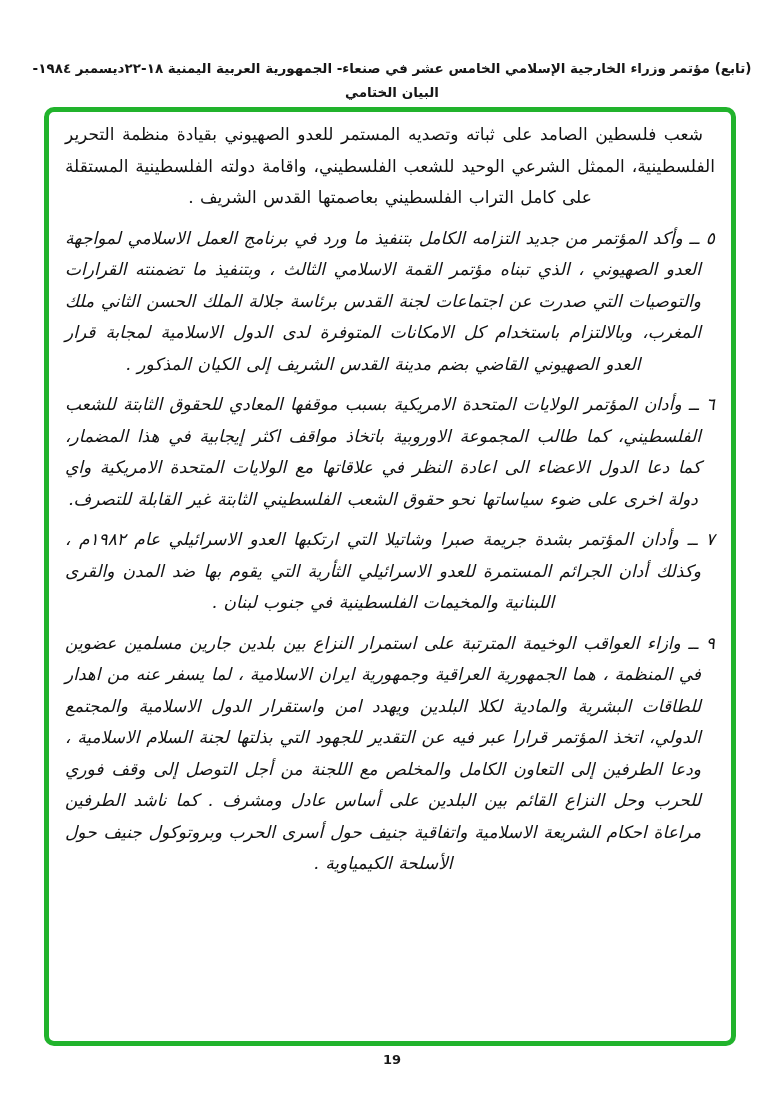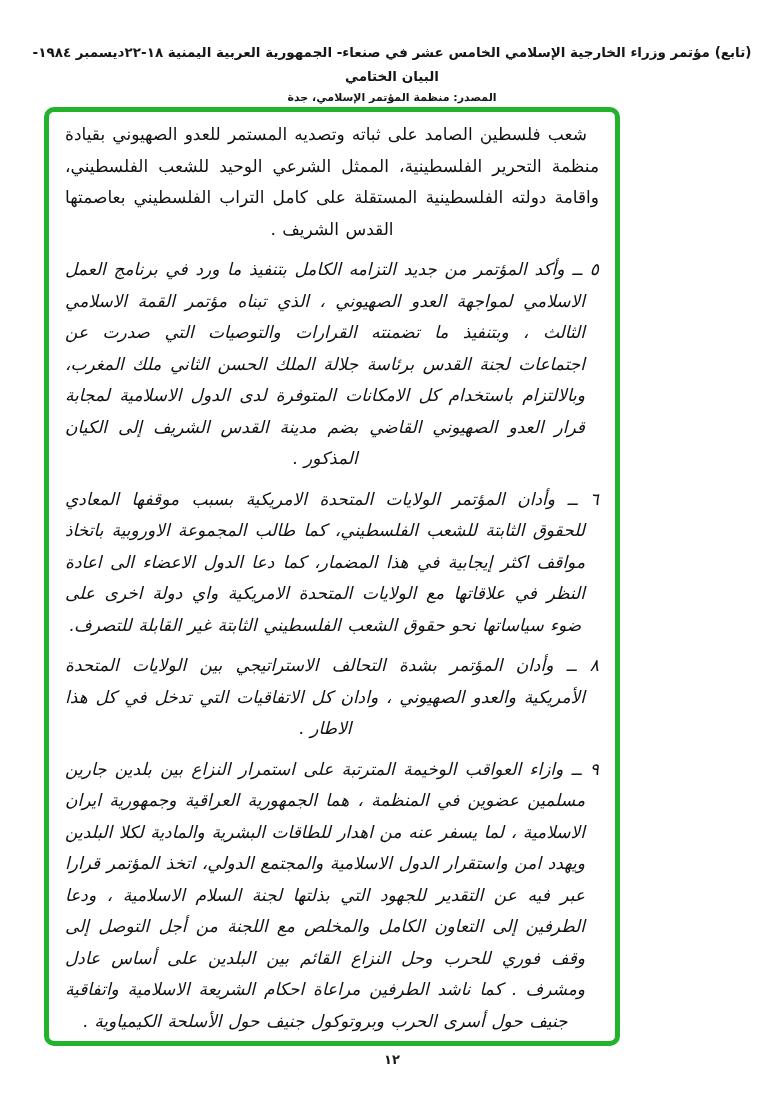--- a/index.html
+++ b/index.html
@@ -32,6 +32,7 @@
     font-size: 13.5px;
     line-height: 24px;
     letter-spacing: 0px;
+    margin-top: 16px;
   }
   .doc-header .hline2 {
     font-size: 11px;

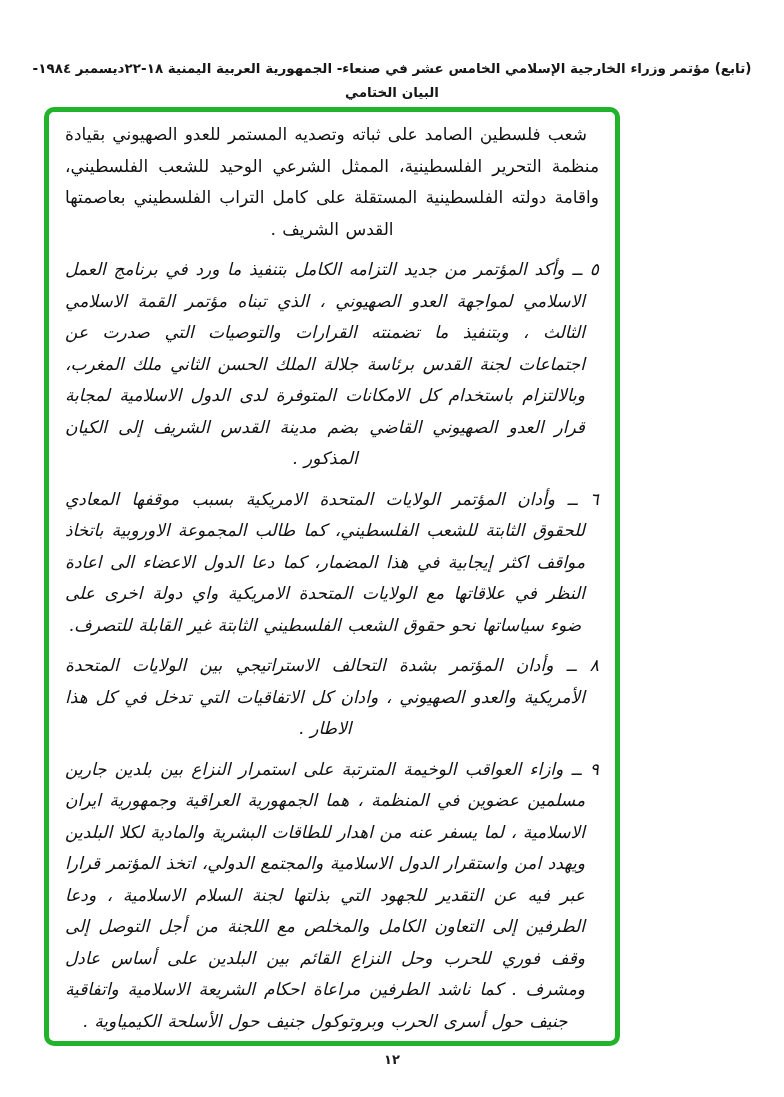--- a/index.html
+++ b/index.html
@@ -44,7 +44,7 @@
     position: absolute;
     left: 44px;
     top: 107px;
-    width: 576px;
+    width: 692px;
     height: 939px;
     box-sizing: border-box;
     border: 5px solid #21b32c;

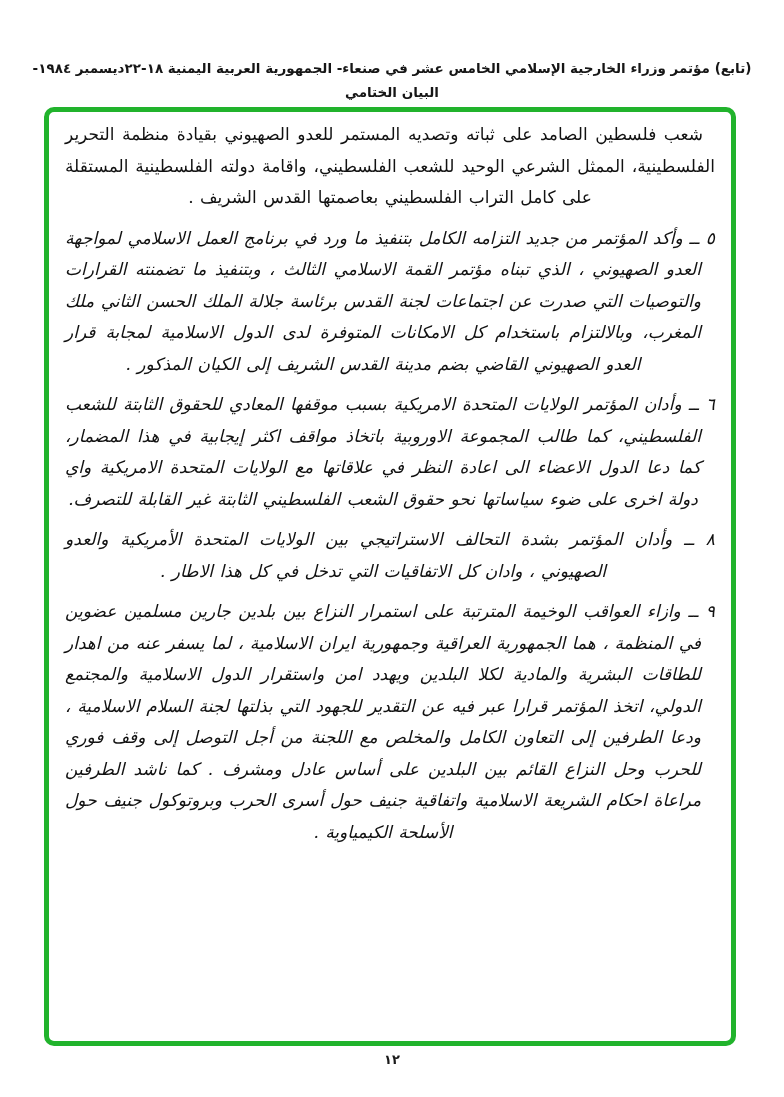--- a/index.html
+++ b/index.html
@@ -110,6 +110,7 @@
     <p class="para p-first">شعب فلسطين الصامد على ثباته وتصديه المستمر للعدو الصهيوني بقيادة منظمة التحرير الفلسطينية، الممثل الشرعي الوحيد للشعب الفلسطيني، واقامة دولته الفلسطينية المستقلة على كامل التراب الفلسطيني بعاصمتها القدس الشريف .</p>
     <p class="para p-num">٥ ــ وأكد المؤتمر من جديد التزامه الكامل بتنفيذ ما ورد في برنامج العمل الاسلامي لمواجهة العدو الصهيوني ، الذي تبناه مؤتمر القمة الاسلامي الثالث ، وبتنفيذ ما تضمنته القرارات والتوصيات التي صدرت عن اجتماعات لجنة القدس برئاسة جلالة الملك الحسن الثاني ملك المغرب، وبالالتزام باستخدام كل الامكانات المتوفرة لدى الدول الاسلامية لمجابة قرار العدو الصهيوني القاضي بضم مدينة القدس الشريف إلى الكيان المذكور .</p>
     <p class="para p-num">٦ ــ وأدان المؤتمر الولايات المتحدة الامريكية بسبب موقفها المعادي للحقوق الثابتة للشعب الفلسطيني، كما طالب المجموعة الاوروبية باتخاذ مواقف اكثر إيجابية في هذا المضمار، كما دعا الدول الاعضاء الى اعادة النظر في علاقاتها مع الولايات المتحدة الامريكية واي دولة اخرى على ضوء سياساتها نحو حقوق الشعب الفلسطيني الثابتة غير القابلة للتصرف.</p>
+    <p class="para p-num">٧ ــ وأدان المؤتمر بشدة جريمة صبرا وشاتيلا التي ارتكبها العدو الاسرائيلي عام ١٩٨٢م ، وكذلك أدان الجرائم المستمرة للعدو الاسرائيلي الثأرية التي يقوم بها ضد المدن والقرى اللبنانية والمخيمات الفلسطينية في جنوب لبنان .</p>
     <p class="para p-num">٨ ــ وأدان المؤتمر بشدة التحالف الاستراتيجي بين الولايات المتحدة الأمريكية والعدو الصهيوني ، وادان كل الاتفاقيات التي تدخل في كل هذا الاطار .</p>
     <p class="para p-num">٩ ــ وازاء العواقب الوخيمة المترتبة على استمرار النزاع بين بلدين جارين مسلمين عضوين في المنظمة ، هما الجمهورية العراقية وجمهورية ايران الاسلامية ، لما يسفر عنه من اهدار للطاقات البشرية والمادية لكلا البلدين ويهدد امن واستقرار الدول الاسلامية والمجتمع الدولي، اتخذ المؤتمر قرارا عبر فيه عن التقدير للجهود التي بذلتها لجنة السلام الاسلامية ، ودعا الطرفين إلى التعاون الكامل والمخلص مع اللجنة من أجل التوصل إلى وقف فوري للحرب وحل النزاع القائم بين البلدين على أساس عادل ومشرف . كما ناشد الطرفين مراعاة احكام الشريعة الاسلامية واتفاقية جنيف حول أسرى الحرب وبروتوكول جنيف حول الأسلحة الكيمياوية .</p>
 

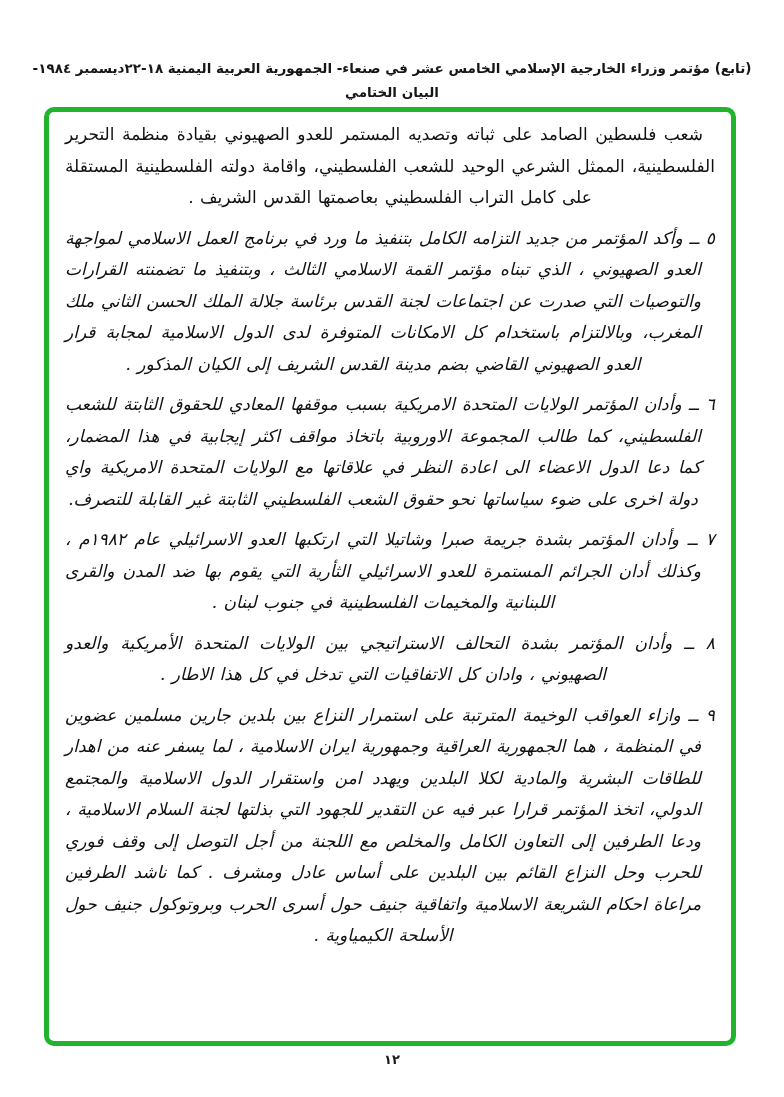--- a/index.html
+++ b/index.html
@@ -111,7 +111,6 @@
     <p class="para p-num">٥ ــ وأكد المؤتمر من جديد التزامه الكامل بتنفيذ ما ورد في برنامج العمل الاسلامي لمواجهة العدو الصهيوني ، الذي تبناه مؤتمر القمة الاسلامي الثالث ، وبتنفيذ ما تضمنته القرارات والتوصيات التي صدرت عن اجتماعات لجنة القدس برئاسة جلالة الملك الحسن الثاني ملك المغرب، وبالالتزام باستخدام كل الامكانات المتوفرة لدى الدول الاسلامية لمجابة قرار العدو الصهيوني القاضي بضم مدينة القدس الشريف إلى الكيان المذكور .</p>
     <p class="para p-num">٦ ــ وأدان المؤتمر الولايات المتحدة الامريكية بسبب موقفها المعادي للحقوق الثابتة للشعب الفلسطيني، كما طالب المجموعة الاوروبية باتخاذ مواقف اكثر إيجابية في هذا المضمار، كما دعا الدول الاعضاء الى اعادة النظر في علاقاتها مع الولايات المتحدة الامريكية واي دولة اخرى على ضوء سياساتها نحو حقوق الشعب الفلسطيني الثابتة غير القابلة للتصرف.</p>
     <p class="para p-num">٧ ــ وأدان المؤتمر بشدة جريمة صبرا وشاتيلا التي ارتكبها العدو الاسرائيلي عام ١٩٨٢م ، وكذلك أدان الجرائم المستمرة للعدو الاسرائيلي الثأرية التي يقوم بها ضد المدن والقرى اللبنانية والمخيمات الفلسطينية في جنوب لبنان .</p>
-    <p class="para p-num">٨ ــ وأدان المؤتمر بشدة التحالف الاستراتيجي بين الولايات المتحدة الأمريكية والعدو الصهيوني ، وادان كل الاتفاقيات التي تدخل في كل هذا الاطار .</p>
     <p class="para p-num">٩ ــ وازاء العواقب الوخيمة المترتبة على استمرار النزاع بين بلدين جارين مسلمين عضوين في المنظمة ، هما الجمهورية العراقية وجمهورية ايران الاسلامية ، لما يسفر عنه من اهدار للطاقات البشرية والمادية لكلا البلدين ويهدد امن واستقرار الدول الاسلامية والمجتمع الدولي، اتخذ المؤتمر قرارا عبر فيه عن التقدير للجهود التي بذلتها لجنة السلام الاسلامية ، ودعا الطرفين إلى التعاون الكامل والمخلص مع اللجنة من أجل التوصل إلى وقف فوري للحرب وحل النزاع القائم بين البلدين على أساس عادل ومشرف . كما ناشد الطرفين مراعاة احكام الشريعة الاسلامية واتفاقية جنيف حول أسرى الحرب وبروتوكول جنيف حول الأسلحة الكيمياوية .</p>
 
   </div>

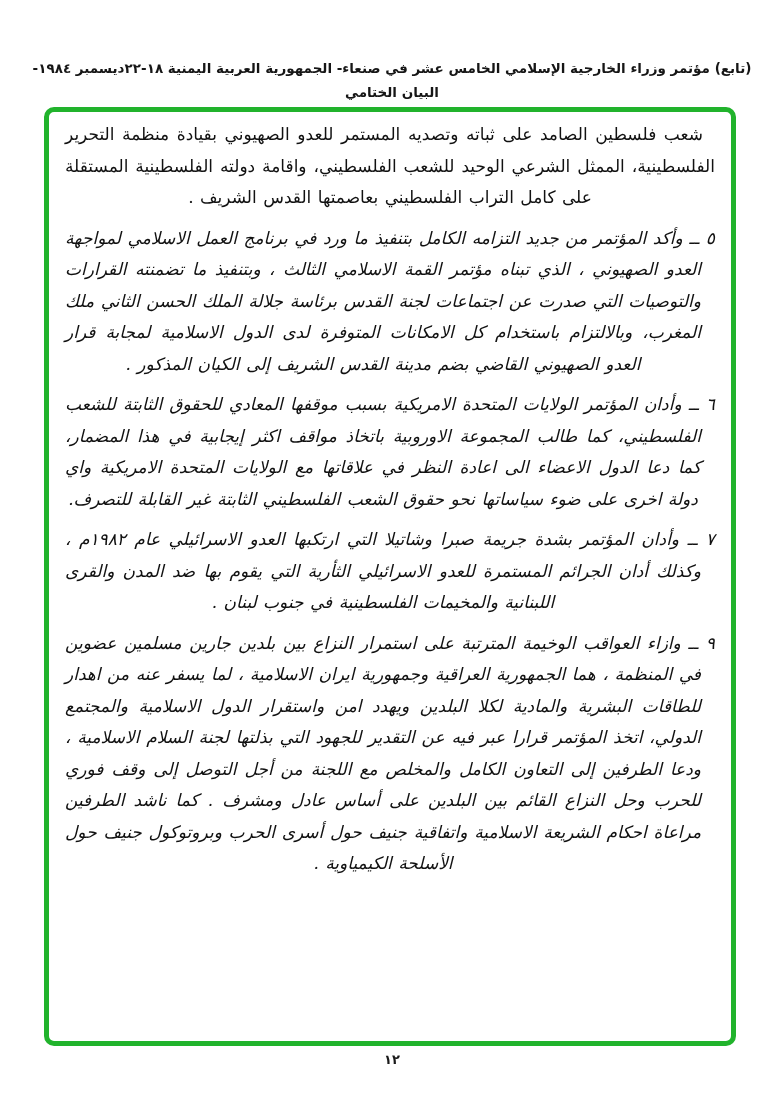--- a/index.html
+++ b/index.html
@@ -116,6 +116,6 @@
   </div>
 </div>
 
-<div class="page-number">١٢</div>
+<div class="page-number">19</div>
 
 </body></html>

